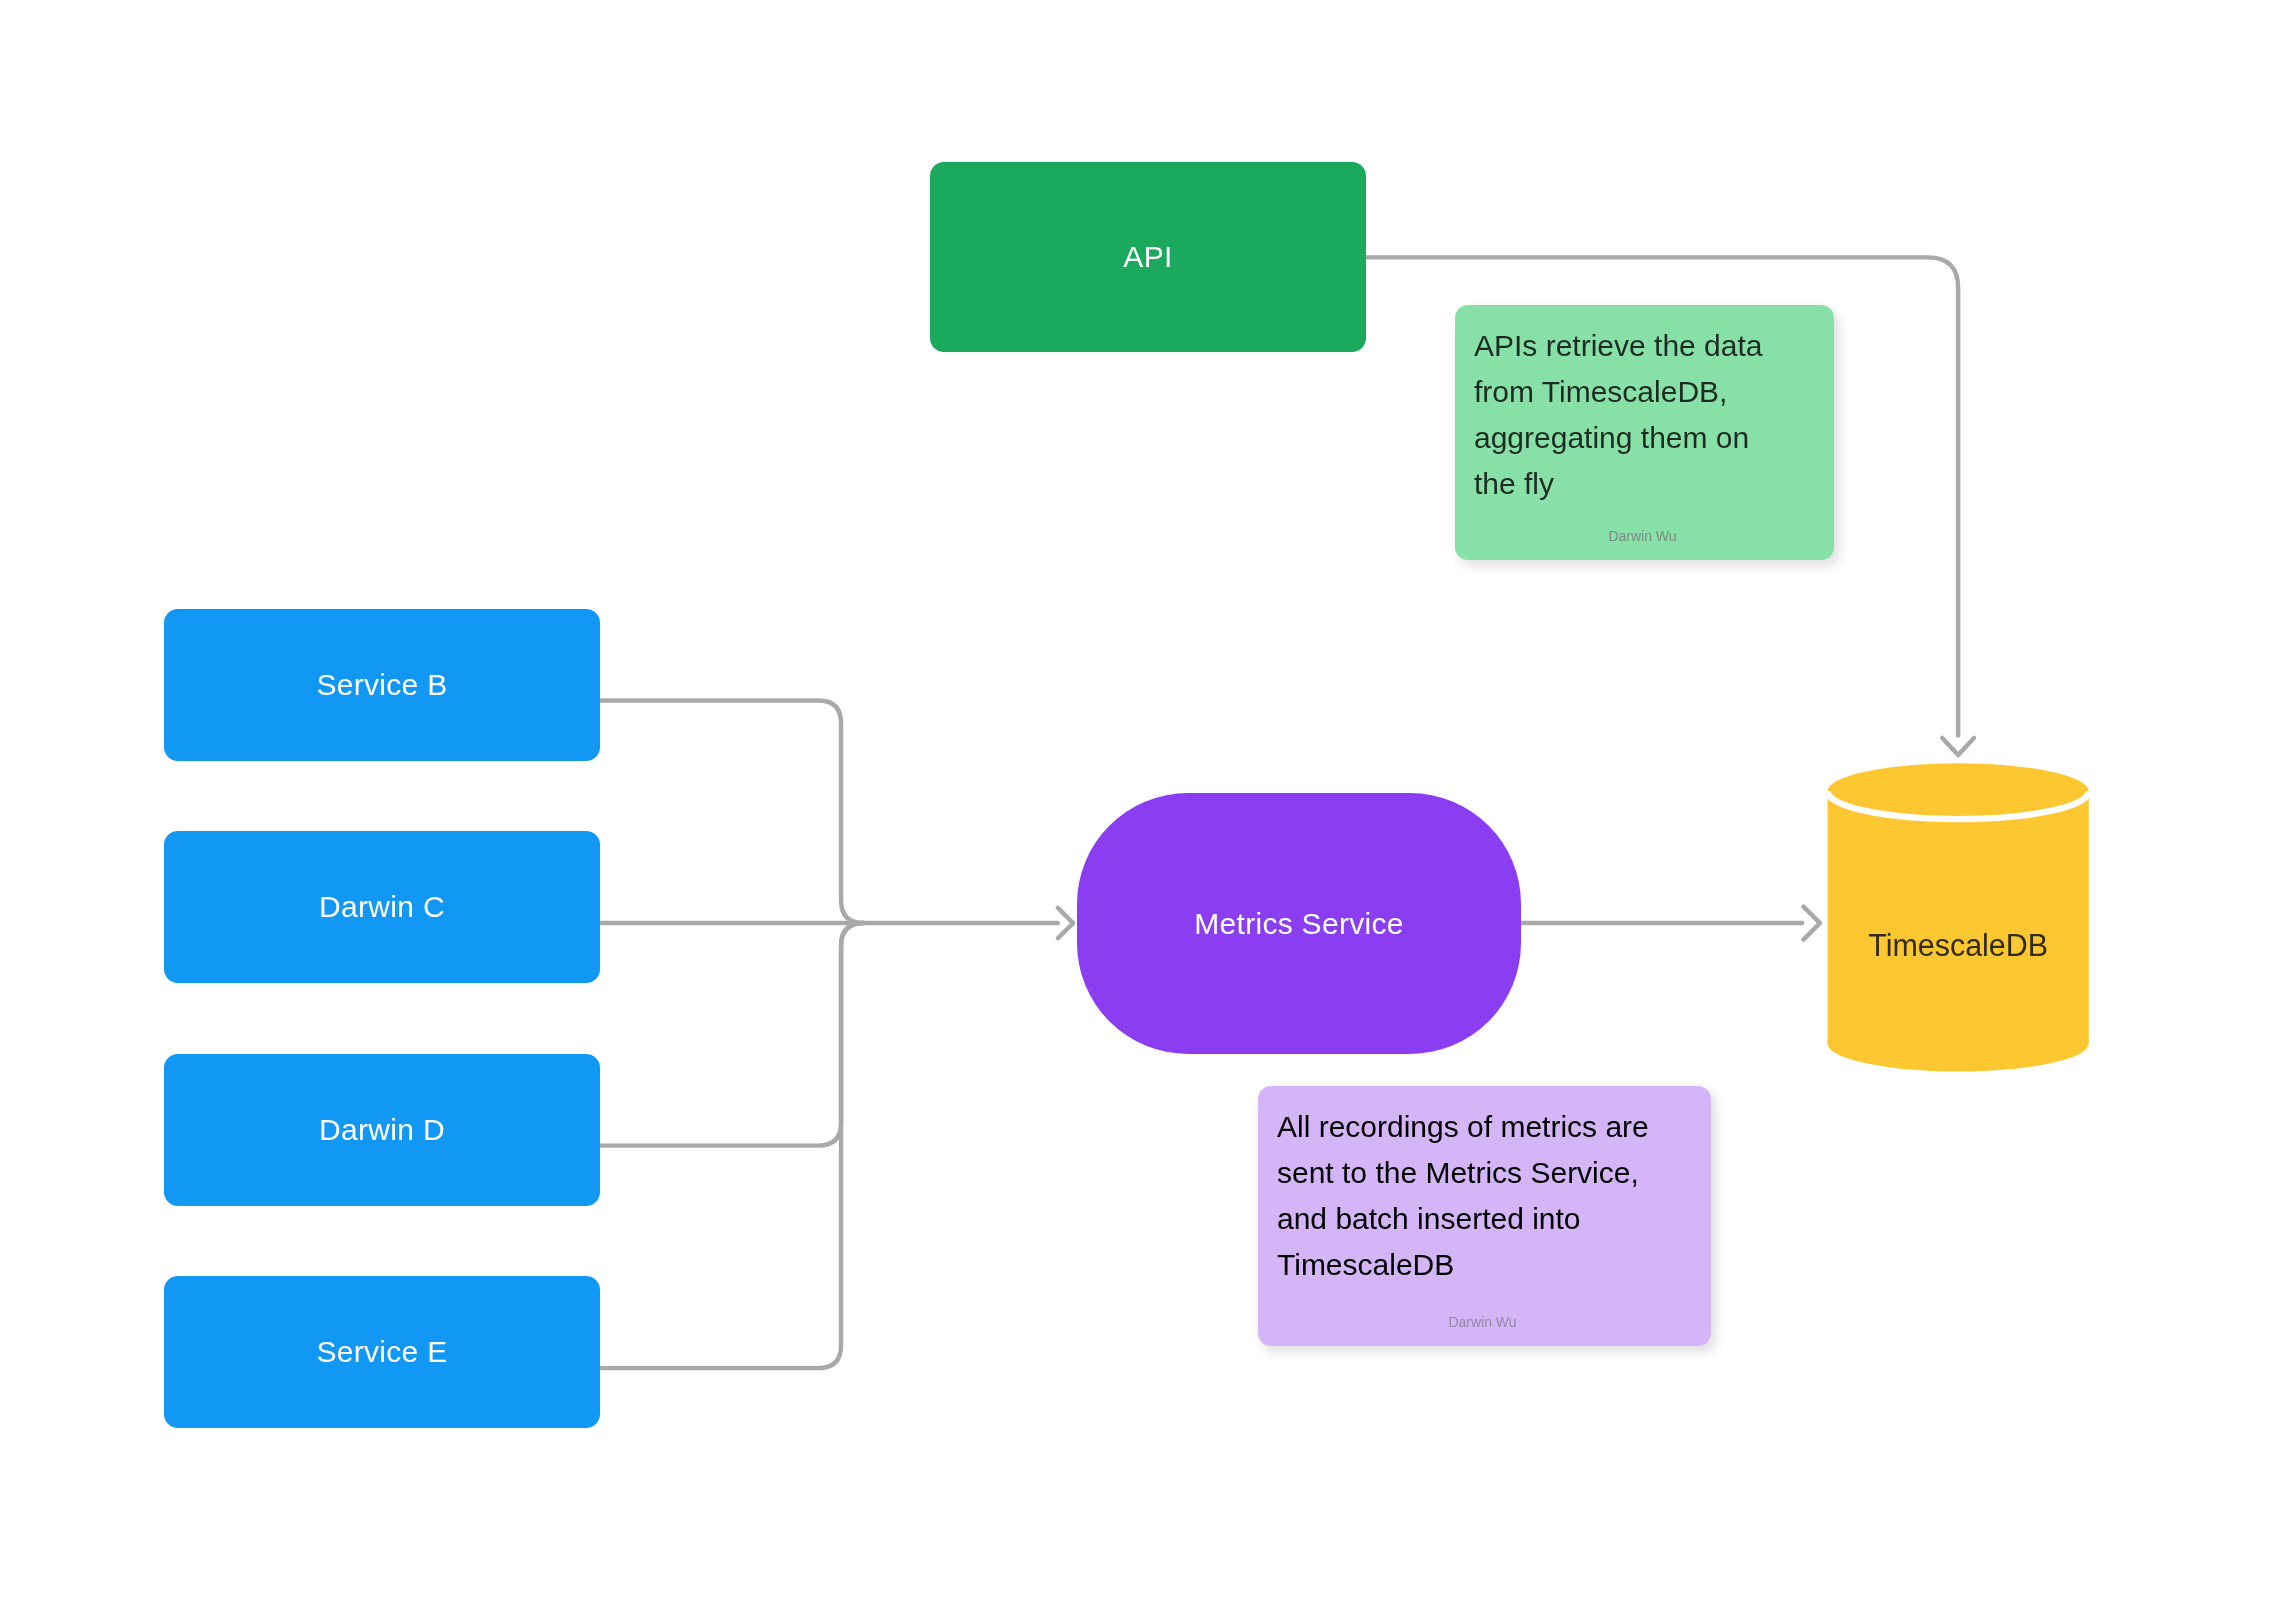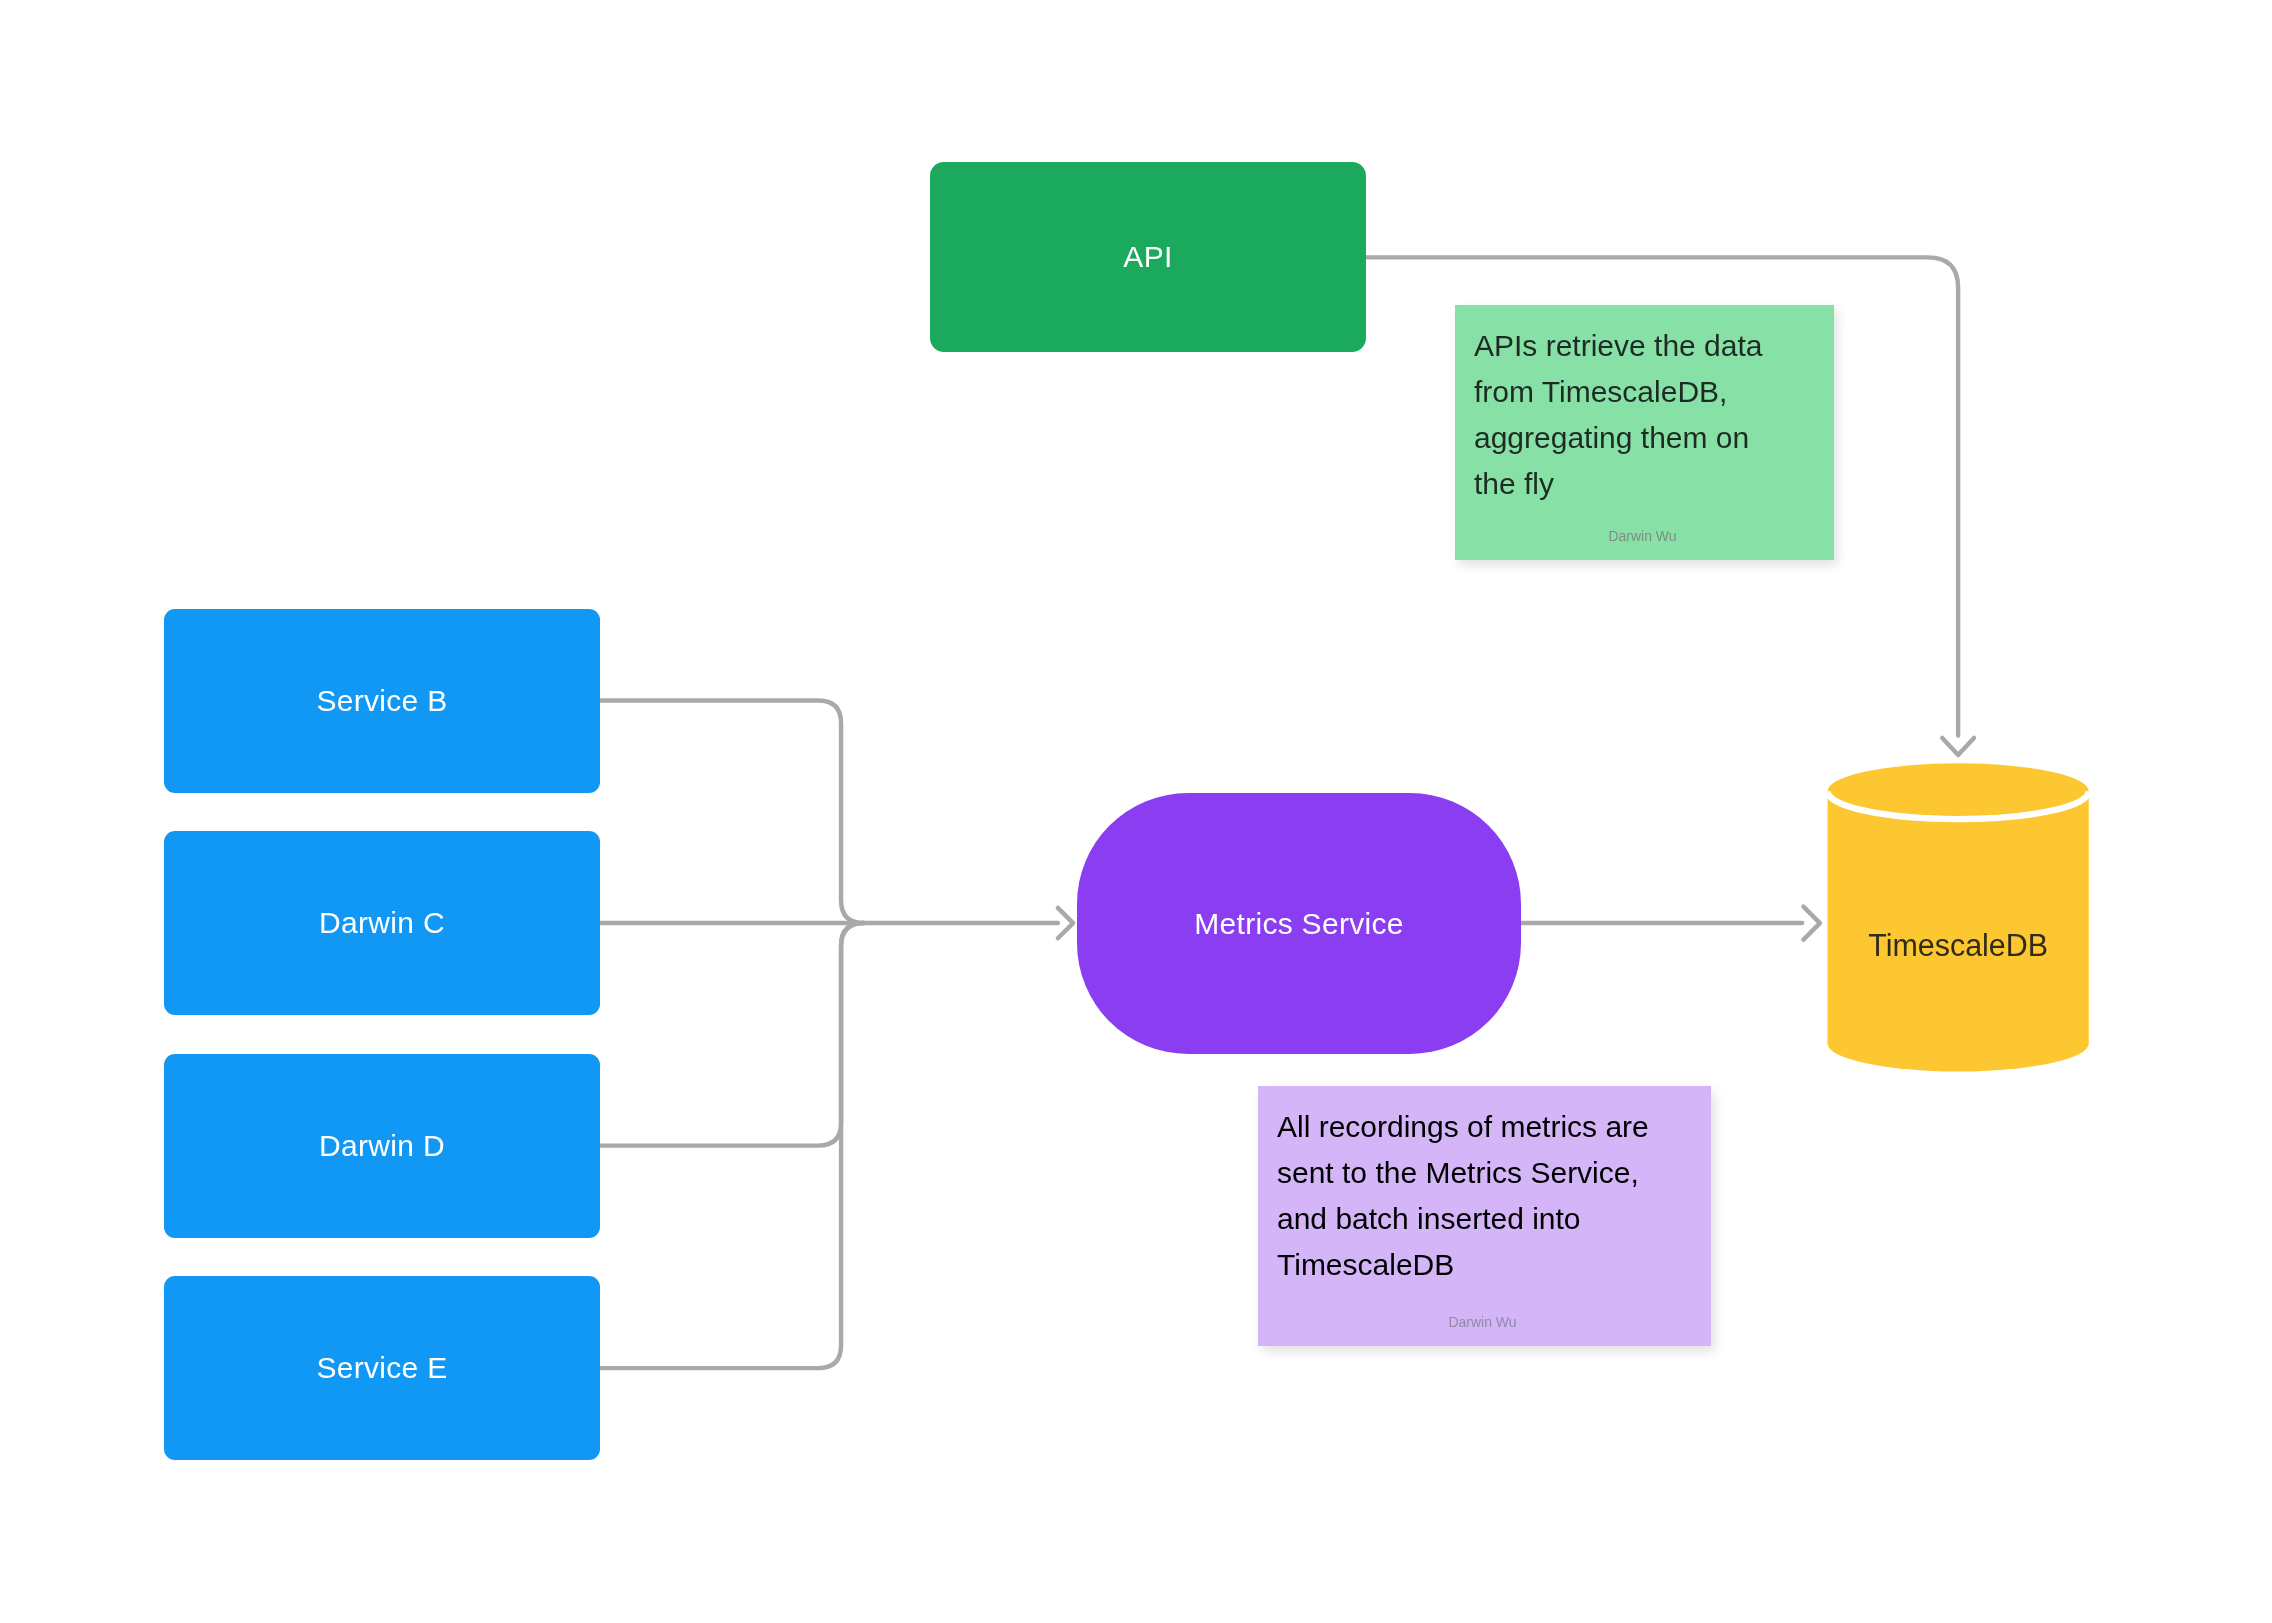--- a/index.html
+++ b/index.html
@@ -35,7 +35,7 @@
   .db-label-svg{font-size:48px;font-weight:500;fill:#302c18;}
 
   .note{position:absolute;box-sizing:border-box;display:flex;flex-direction:column;
-        padding:18px 23px 16.5px 19px;border-radius:0;
+        padding:18px 23px 16.5px 19px;border-radius:13px;
         box-shadow:4.4px 5.7px 11.4px rgba(0,0,0,0.13);}
   .note-text{font-size:30px;line-height:46px;white-space:pre-line;}
   .note-author{margin-top:auto;font-size:14px;font-weight:500;text-align:center;}

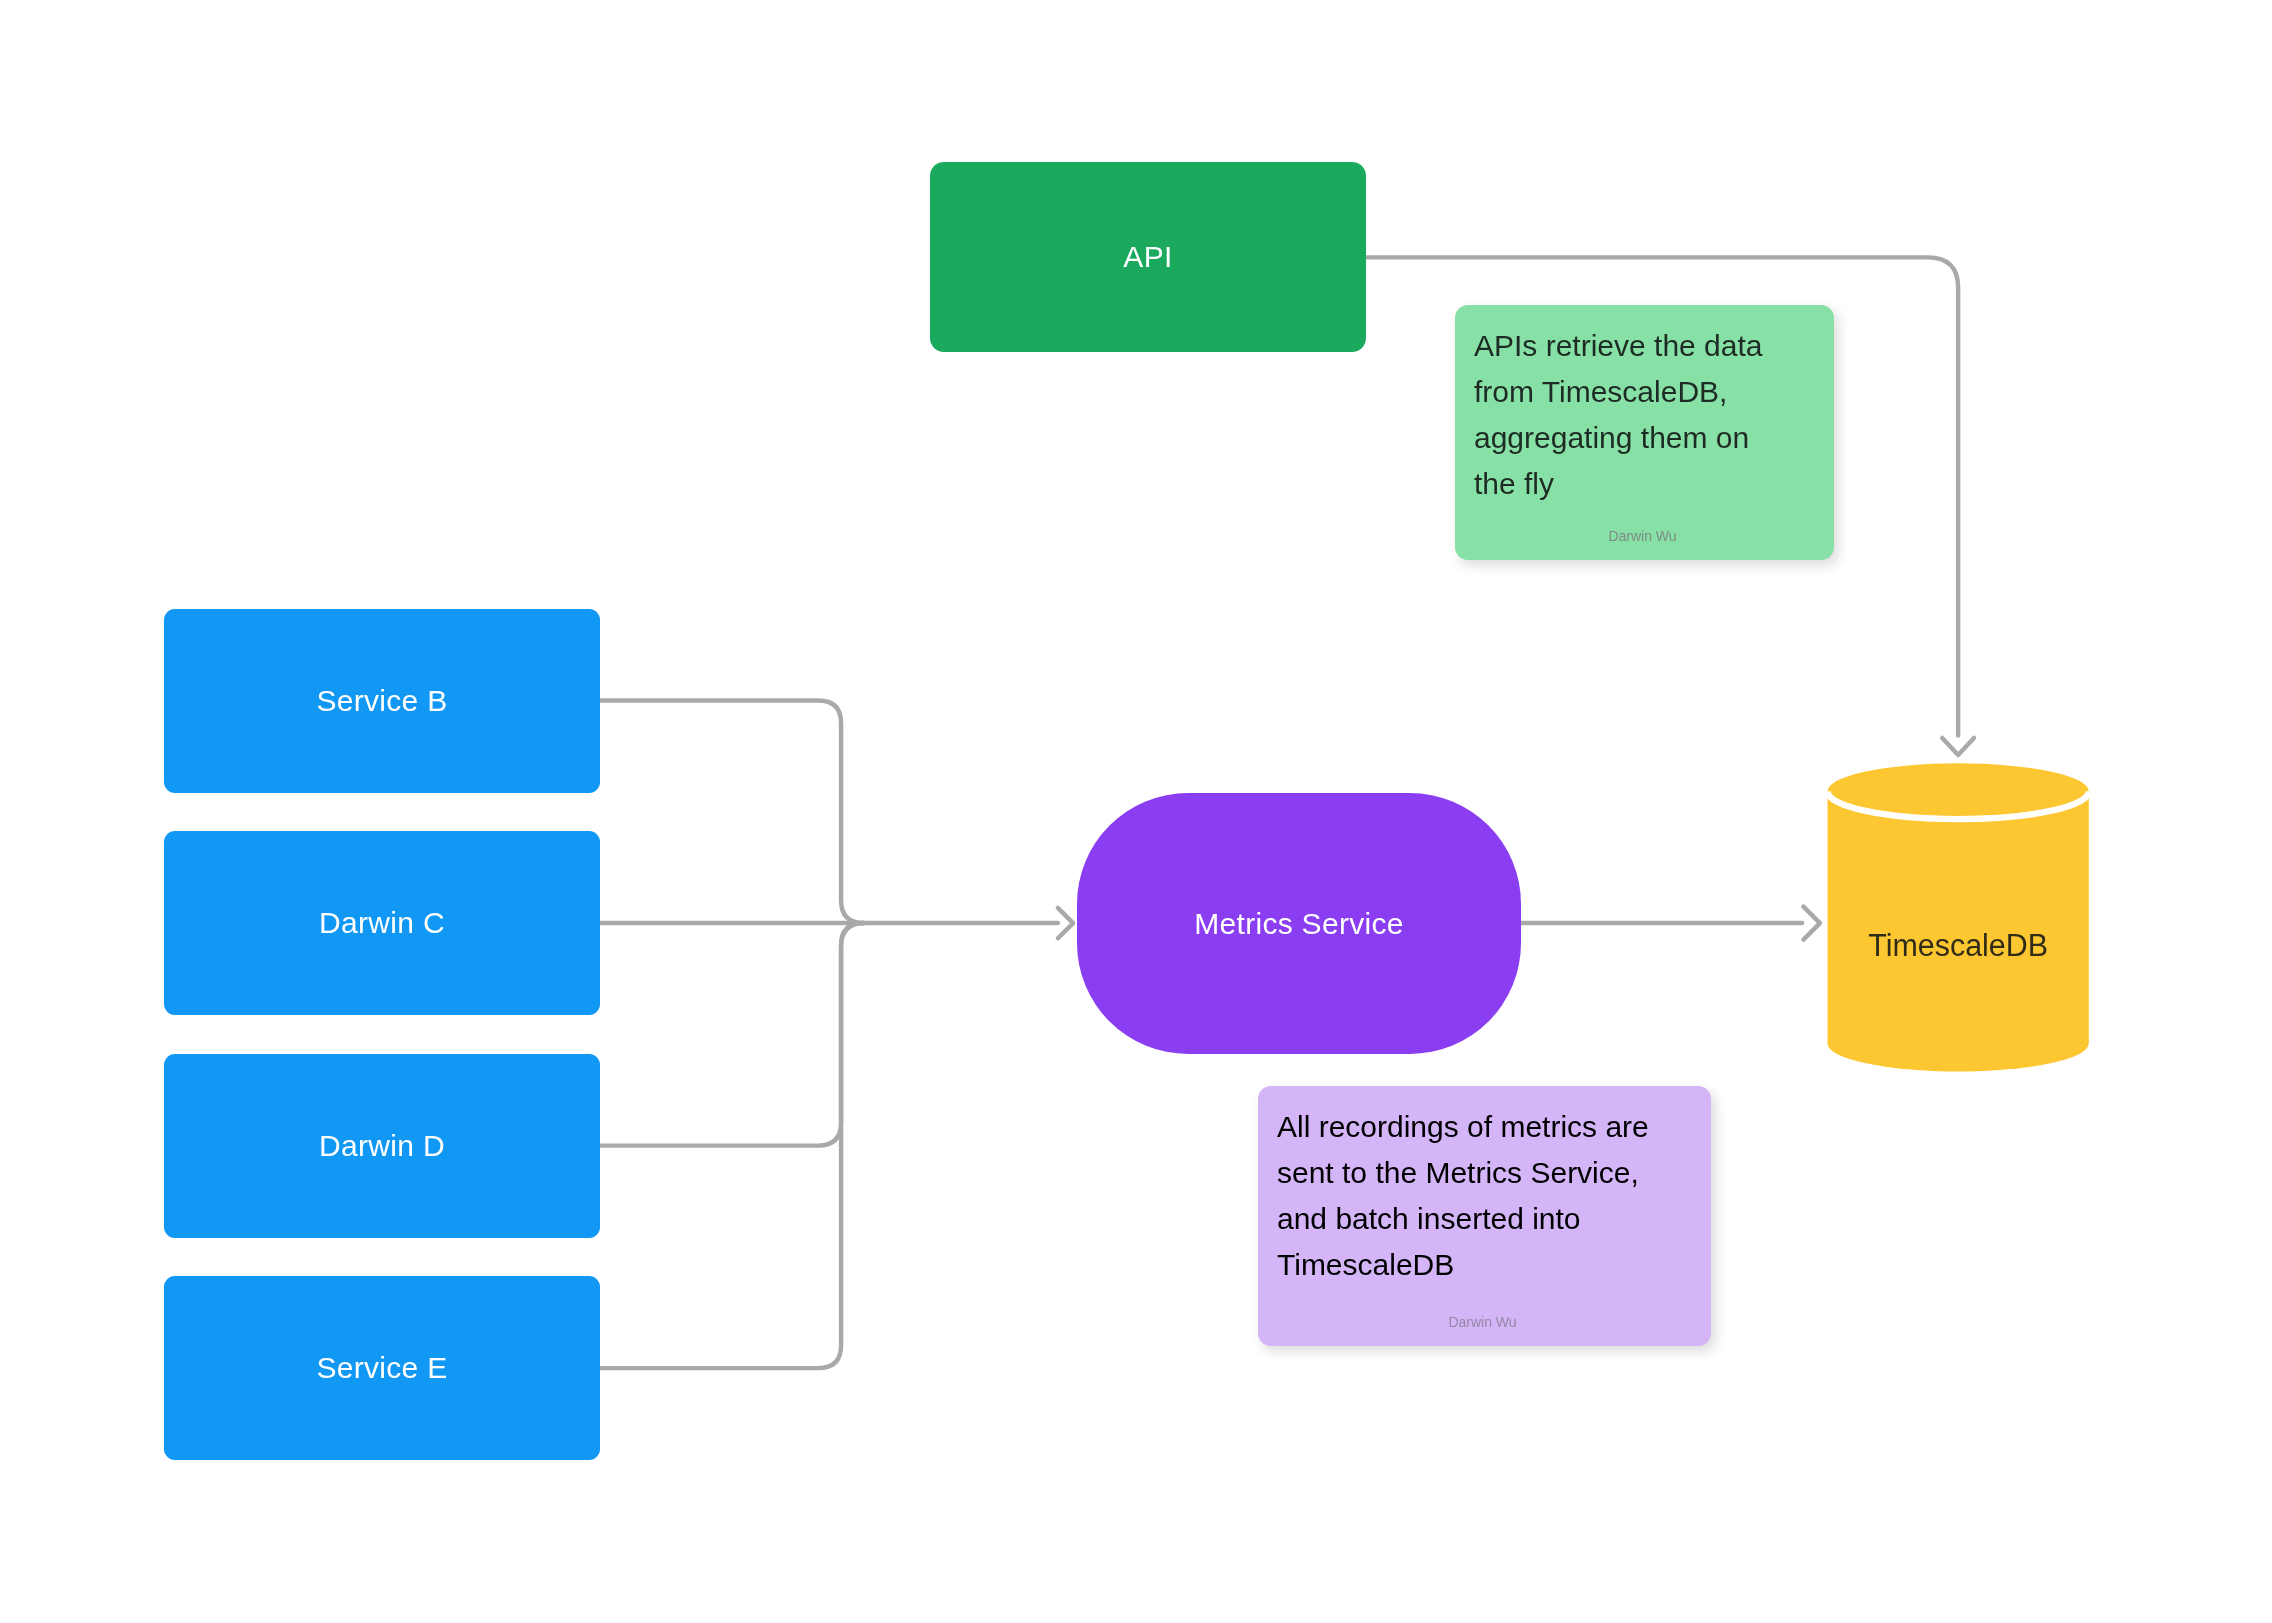--- a/index.html
+++ b/index.html
@@ -24,7 +24,7 @@
 
   .node-rect{border-radius:14px;}
   .node-api{left:930px;top:162px;width:436px;height:190px;background:var(--green);}
-  .node-service{left:164px;width:436px;height:184px;background:var(--blue);border-radius:11px;}
+  .node-service{left:164px;width:436px;height:152px;background:var(--blue);}
   .node-service-b{top:609px;}
   .node-service-c{top:831px;}
   .node-service-d{top:1054px;}

